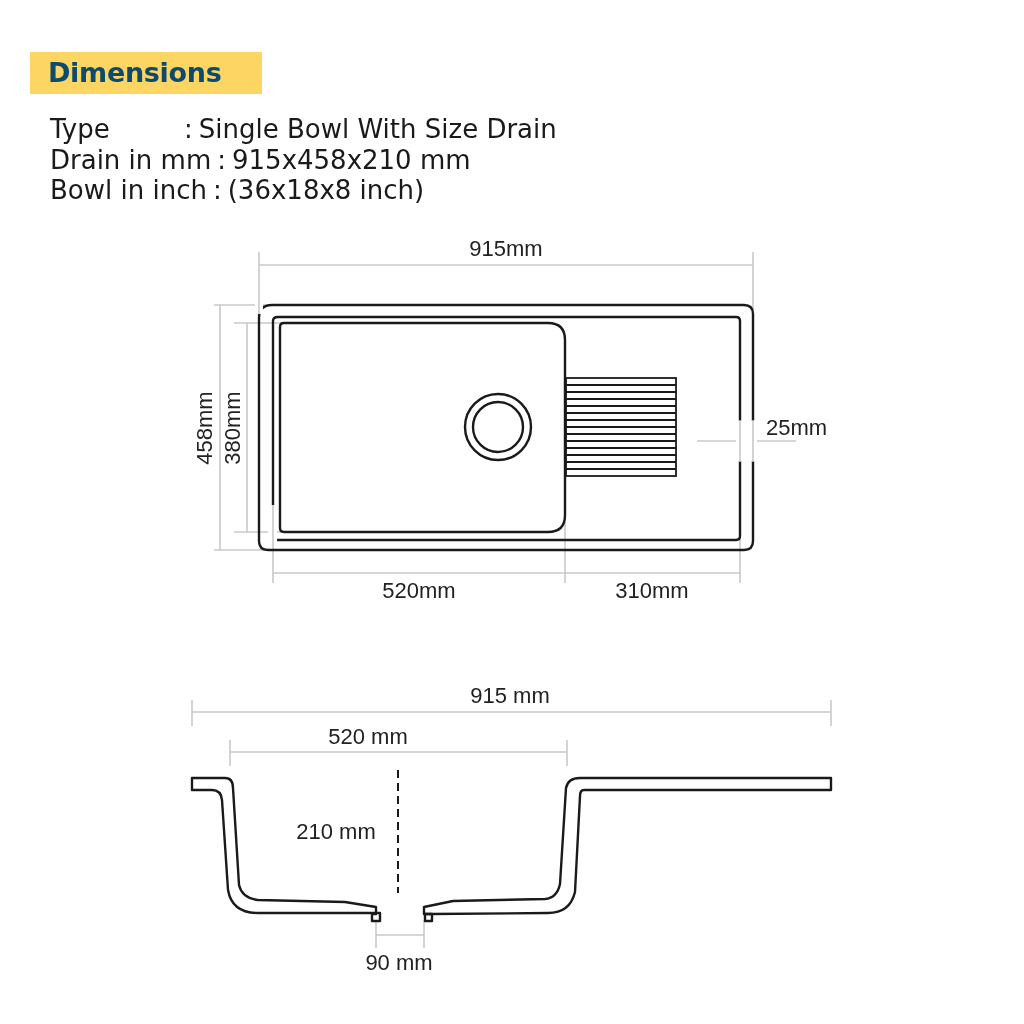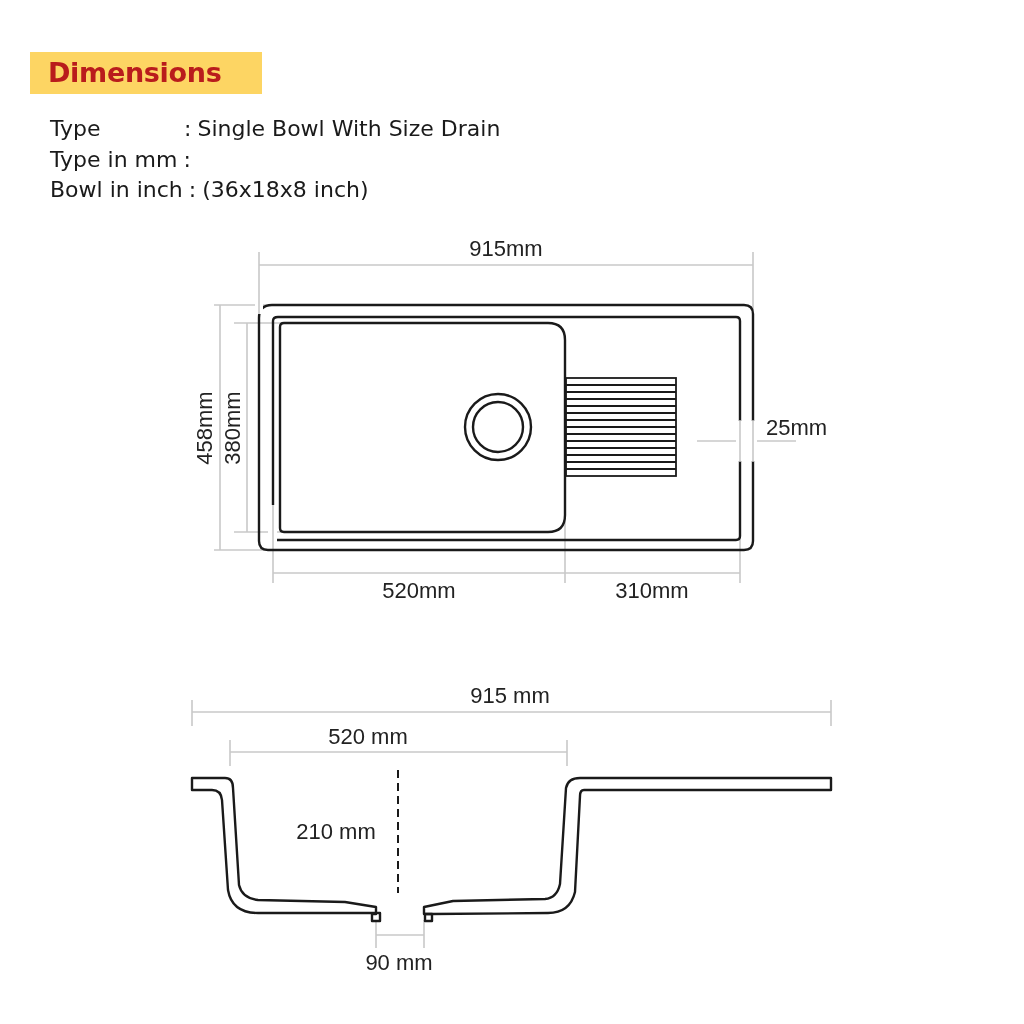--- a/index.html
+++ b/index.html
@@ -5,7 +5,7 @@
   html, body { margin:0; padding:0; background:#ffffff; }
   body { width:1024px; height:1024px; position:relative; overflow:hidden; font-family:"DejaVu Sans", sans-serif; color:#111; }
   .banner { position:absolute; left:30px; top:52px; width:232px; height:42px; background:#FDD563; }
-  .banner-text { position:absolute; left:18px; top:5px; font-size:27px; font-weight:bold; color:#b91c1c; font-family:"DejaVu Sans", sans-serif; letter-spacing:-0.3px; }
+  .banner-text { position:absolute; left:18px; top:5px; font-size:27px; font-weight:bold; color:#0c4a6e; font-family:"DejaVu Sans", sans-serif; letter-spacing:-0.3px; }
   .specs { position:absolute; left:50px; top:114px; font-size:22px; line-height:30.5px; color:#1a1a1a; }
   .spec-row { display:flex; white-space:nowrap; }
   .spec-label { display:inline-block; width:134px; }

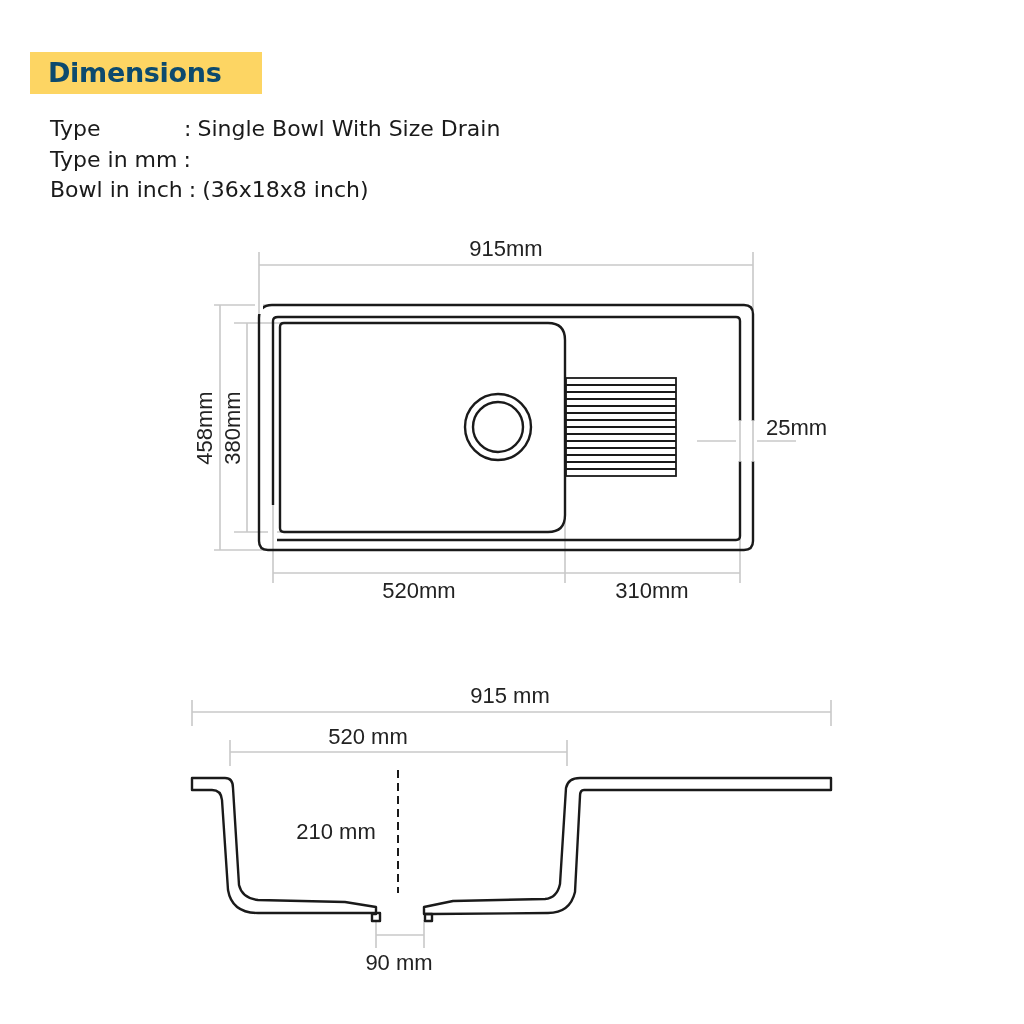--- a/index.html
+++ b/index.html
@@ -6,7 +6,7 @@
   body { width:1024px; height:1024px; position:relative; overflow:hidden; font-family:"DejaVu Sans", sans-serif; color:#111; }
   .banner { position:absolute; left:30px; top:52px; width:232px; height:42px; background:#FDD563; }
   .banner-text { position:absolute; left:18px; top:5px; font-size:27px; font-weight:bold; color:#0c4a6e; font-family:"DejaVu Sans", sans-serif; letter-spacing:-0.3px; }
-  .specs { position:absolute; left:50px; top:114px; font-size:22px; line-height:30.5px; color:#1a1a1a; }
+  .specs { position:absolute; left:50px; top:114px; font-size:26px; line-height:30.5px; color:#1a1a1a; }
   .spec-row { display:flex; white-space:nowrap; }
   .spec-label { display:inline-block; width:134px; }
   .spec-label.wide { width:auto; margin-right:6px; }

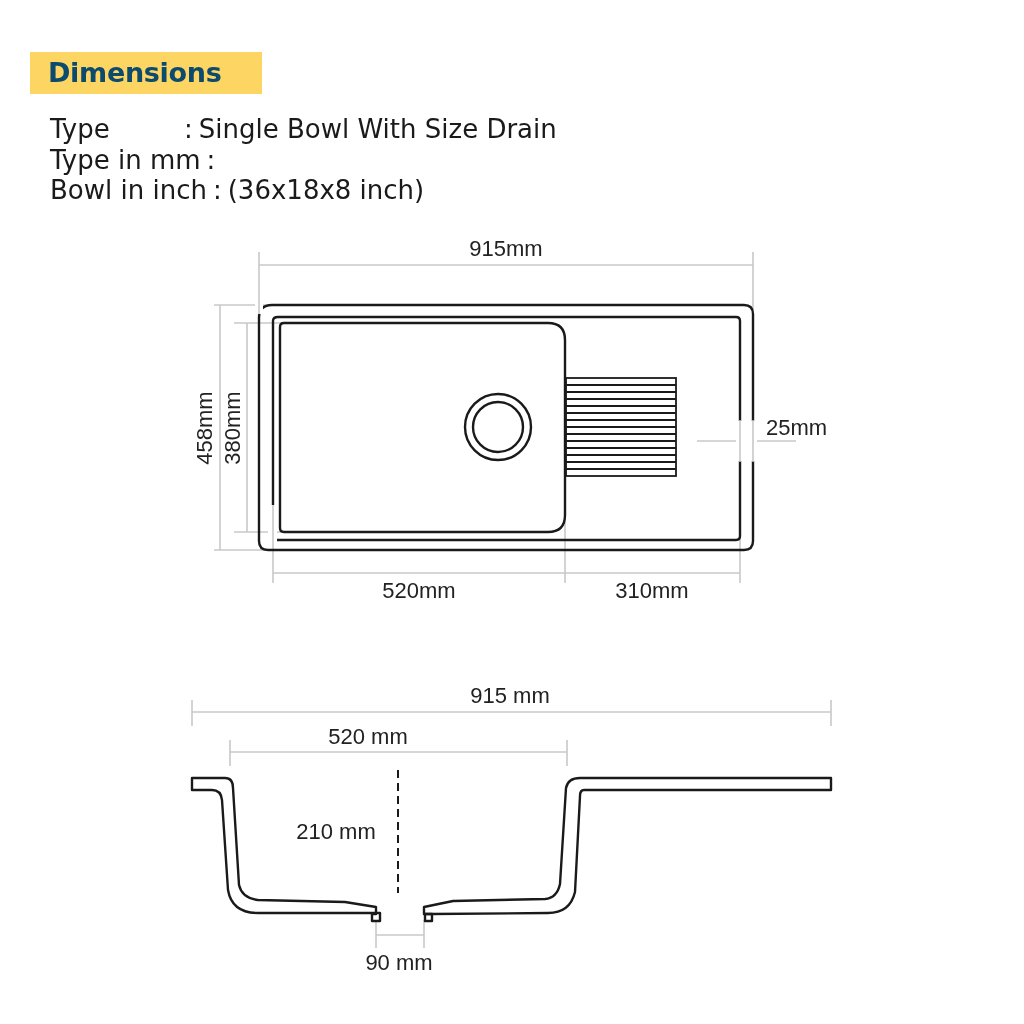--- a/index.html
+++ b/index.html
@@ -28,7 +28,7 @@
     <span>Single Bowl With Size Drain</span>
   </div>
   <div class="spec-row">
-    <span class="spec-label wide">Type in mm</span>
+    <span class="spec-label wide">Drain in mm</span>
     <span class="spec-sep">:</span>
   </div>
   <div class="spec-row">

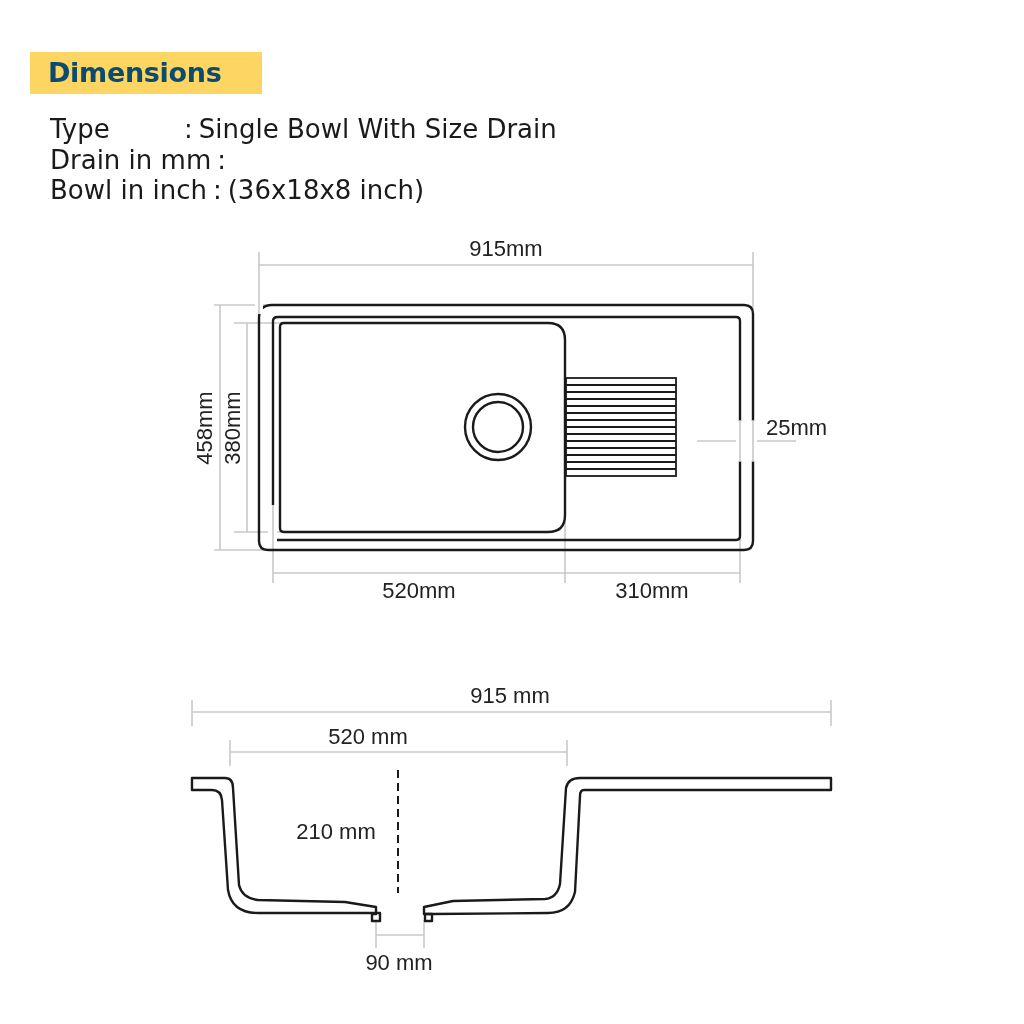--- a/index.html
+++ b/index.html
@@ -30,6 +30,7 @@
   <div class="spec-row">
     <span class="spec-label wide">Drain in mm</span>
     <span class="spec-sep">:</span>
+    <span>915x458x210 mm</span>
   </div>
   <div class="spec-row">
     <span class="spec-label wide">Bowl in inch</span>

